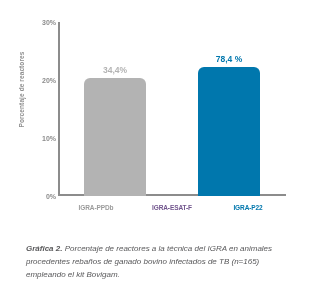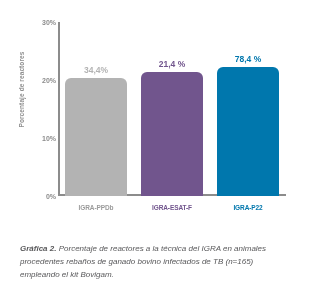--- a/index.html
+++ b/index.html
@@ -171,10 +171,6 @@
         <div class="bar-rect" id="bar-0" style="height: 118.32px; background: rgb(179, 179, 179);"></div>
       </div>
       <div class="bar-slot">
-        <div class="bar-value" style="color: rgb(113, 85, 141);">21,4 %</div>
-        <div class="bar-rect" id="bar-1" style="height: 124.12px; background: rgb(113, 85, 141);"></div>
-      </div>
-      <div class="bar-slot">
         <div class="bar-value" style="color: rgb(0, 119, 173);">78,4 %</div>
         <div class="bar-rect" id="bar-2" style="height: 129.34px; background: rgb(0, 119, 173);"></div>
       </div>

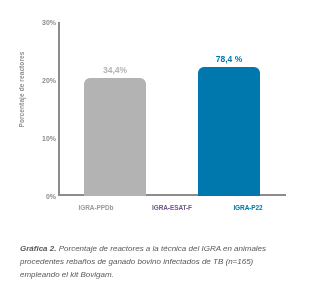--- a/index.html
+++ b/index.html
@@ -134,7 +134,7 @@
   
   #caption {
     position: absolute;
-    left: 20px;
+    left: 26px;
     top: 243px;
     width: 262px;
     font-size: 8px;

